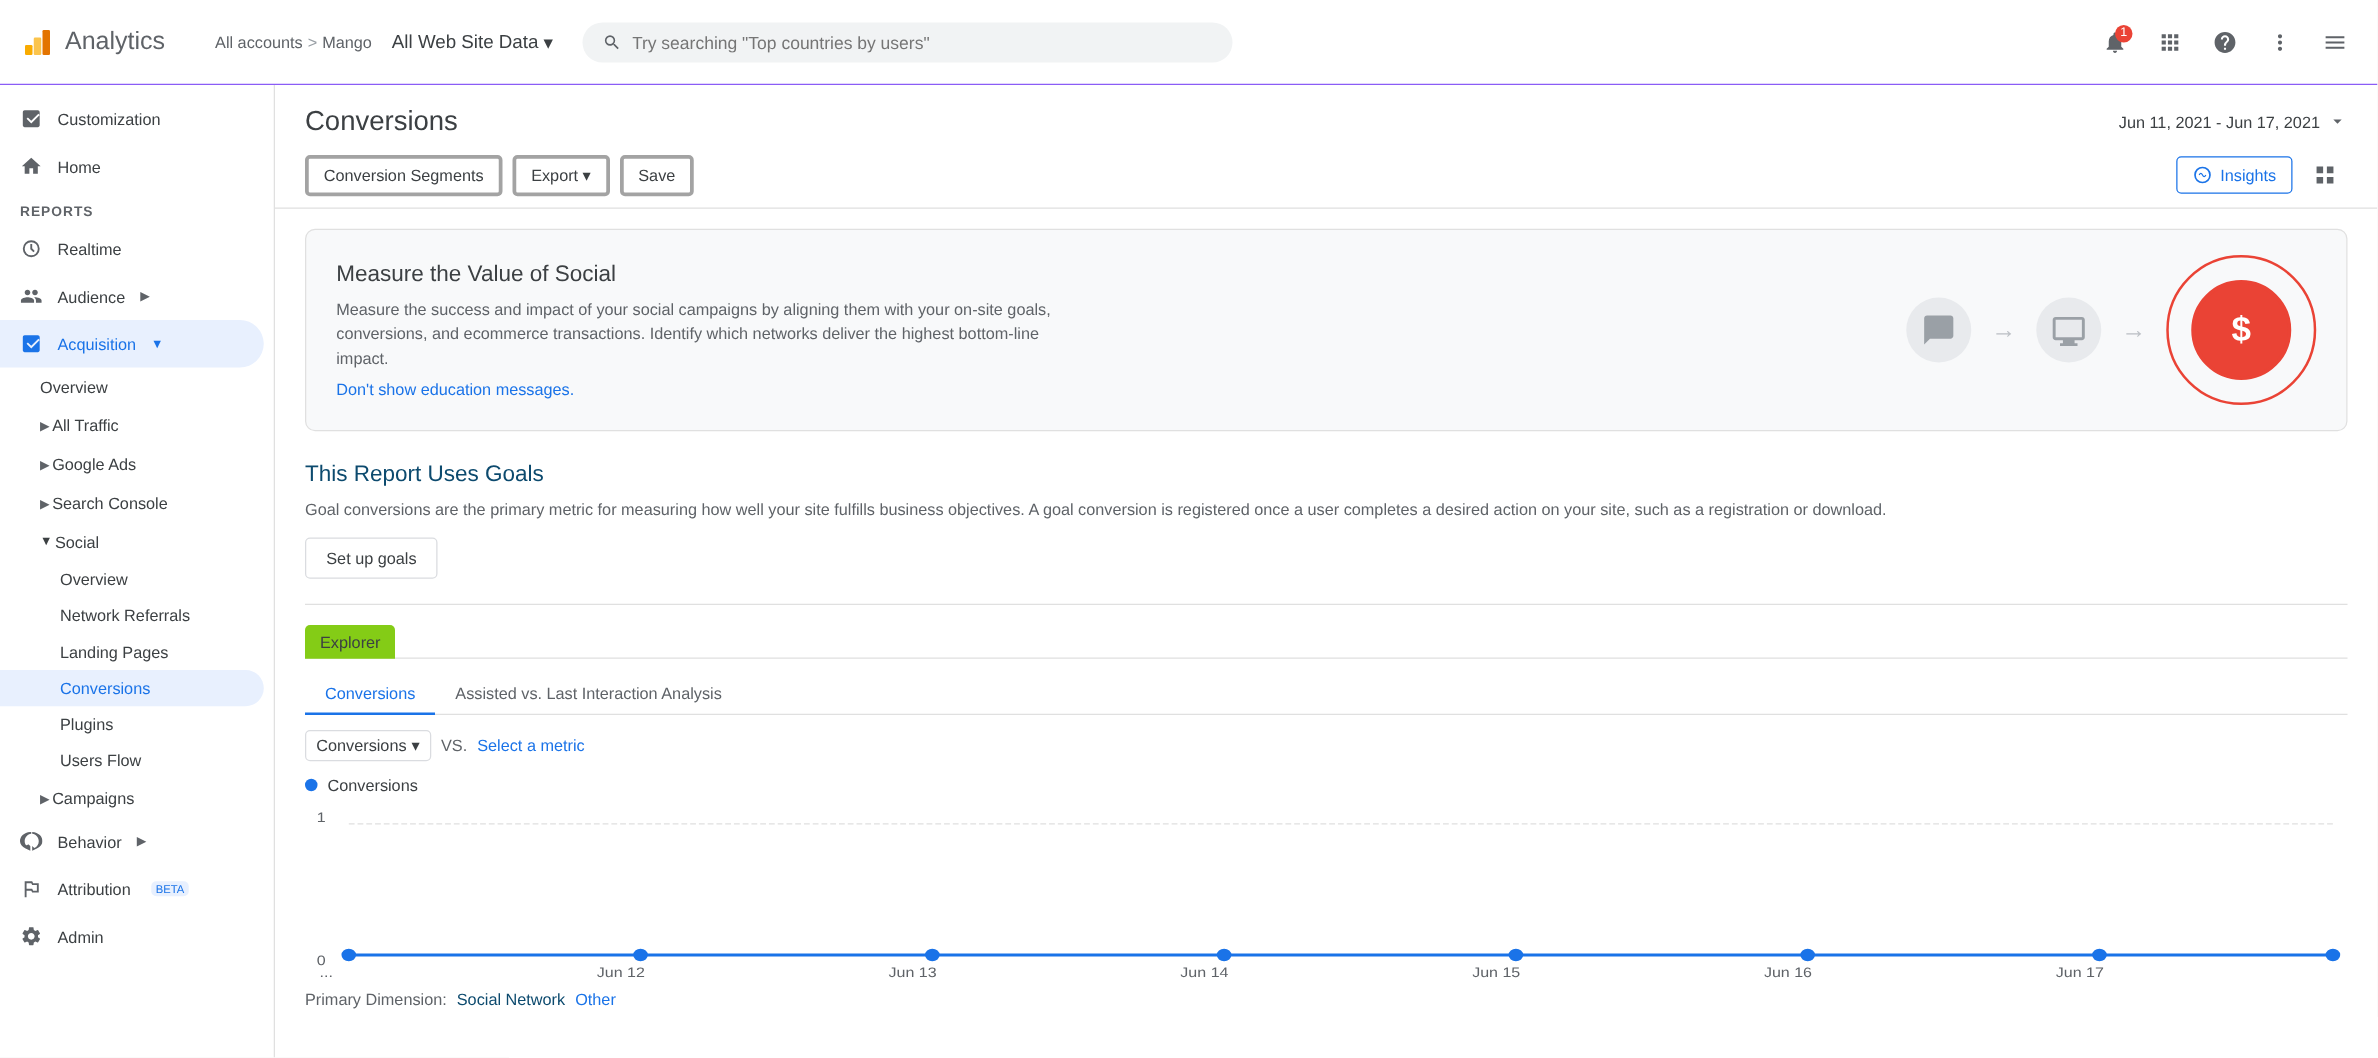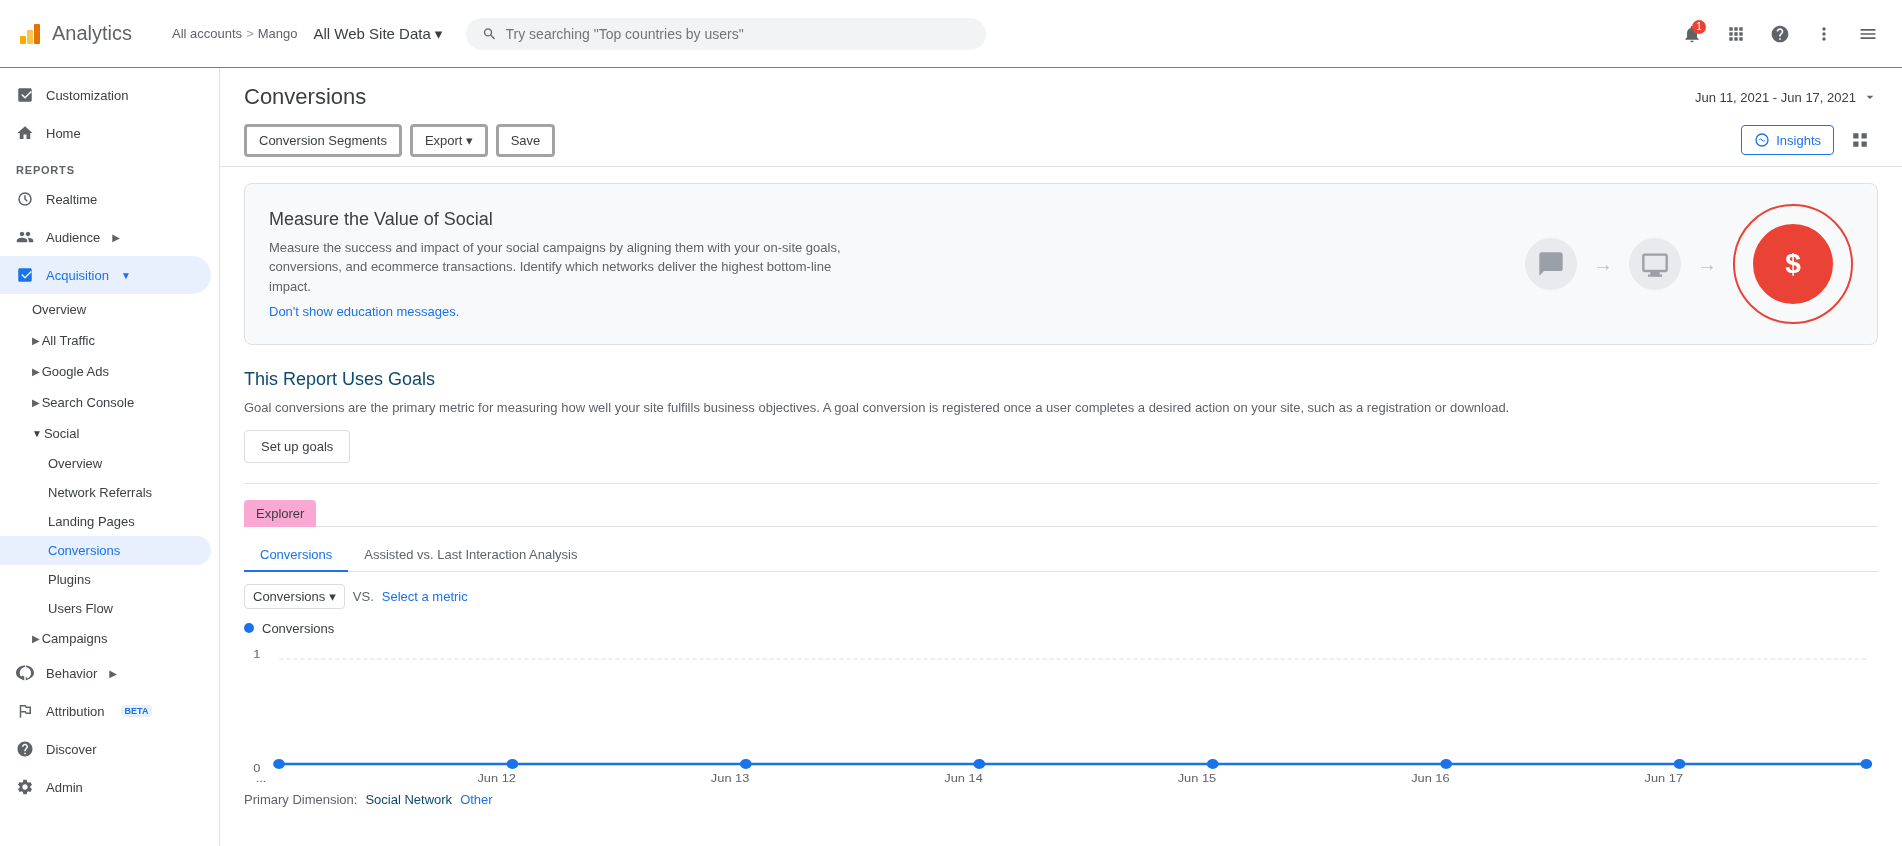--- a/index.html
+++ b/index.html
@@ -405,7 +405,7 @@
 
 
       <div style="border-bottom: 1px solid #e0e0e0; margin-bottom: 12px;">
-        <div style="display:inline-block; padding: 6px 12px; background:#f9a8d4; border-radius: 4px 4px 0 0; font-size:13px; color:#3c4043; font-weight:500; margin-bottom:-1px;">Explorer</div>
+        <div style="display:inline-block; padding: 6px 12px; background:#84cc16; border-radius: 4px 4px 0 0; font-size:13px; color:#3c4043; font-weight:500; margin-bottom:-1px;">Explorer</div>
       </div>
 
       <div class="explorer-tabs">

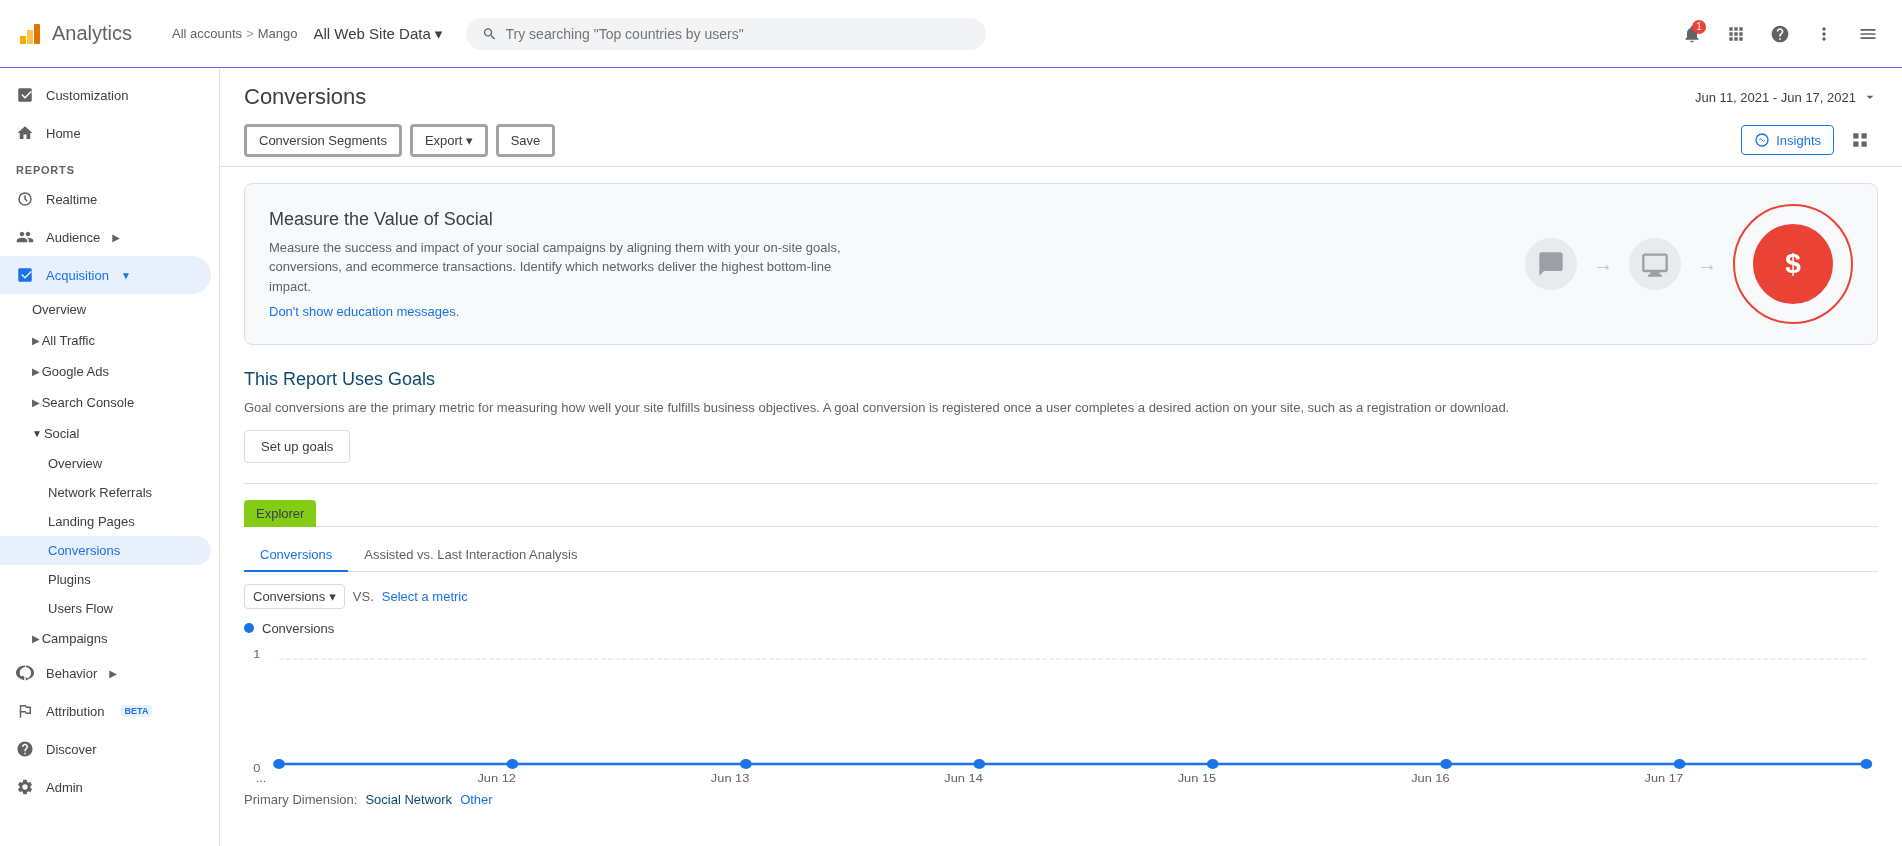--- a/index.html
+++ b/index.html
@@ -57,7 +57,7 @@
     }
     .sidebar-sub-sub-item.active { background: #e8f0fe; color: #1a73e8; font-weight: 500; }
     .expand-icon { font-size: 10px; color: #5f6368; margin-right: 2px; }
-    .beta-badge { font-size: 9px; background: #e8f0fe; color: #1a73e8; padding: 1px 4px; border-radius: 4px; margin-left: 4px; font-weight: 700; }
+    .beta-badge { font-size: 9px; background: #e8f0fe; color: #1a73e8; padding: 1px 4px; border-radius: 4px; margin-left: 4px; font-weight: 400; }
 
     
     .main { flex: 1; overflow-y: auto; background: #fff; }

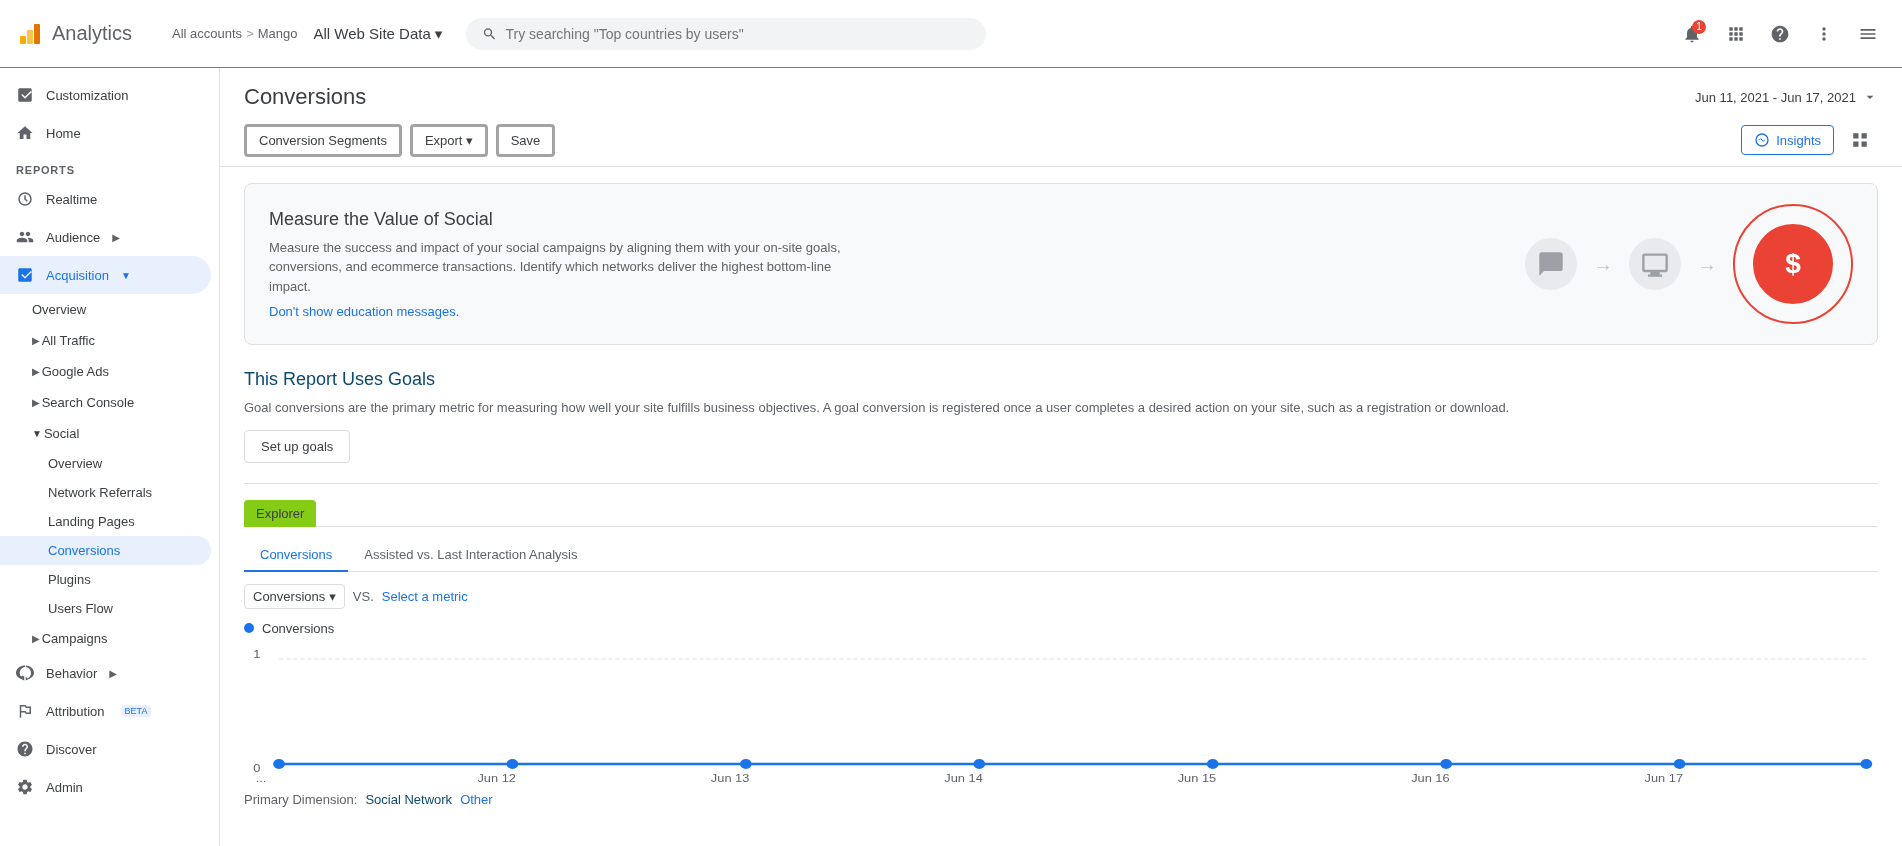--- a/index.html
+++ b/index.html
@@ -320,12 +320,6 @@
       <span class="beta-badge">BETA</span>
     </div>
 
-    <div class="sidebar-nav-item">
-      <svg width="18" height="18" viewBox="0 0 24 24">
-          <path d="M12 2C6.48 2 2 6.48 2 12s4.48 10 10 10 10-4.48 10-10S17.52 2 12 2zm1 17h-2v-2h2v2zm2.07-7.75l-.9.92C13.45 12.9 13 13.5 13 15h-2v-.5c0-1.1.45-2.1 1.17-2.83l1.24-1.26c.37-.36.59-.86.59-1.41 0-1.1-.9-2-2-2s-2 .9-2 2H8c0-2.21 1.79-4 4-4s4 1.79 4 4c0 .88-.36 1.68-.93 2.25z" fill="#5f6368"></path>
-        </svg>
-      <span>Discover</span>
-    </div>
 
     <div class="sidebar-nav-item">
       <svg width="18" height="18" viewBox="0 0 24 24">

